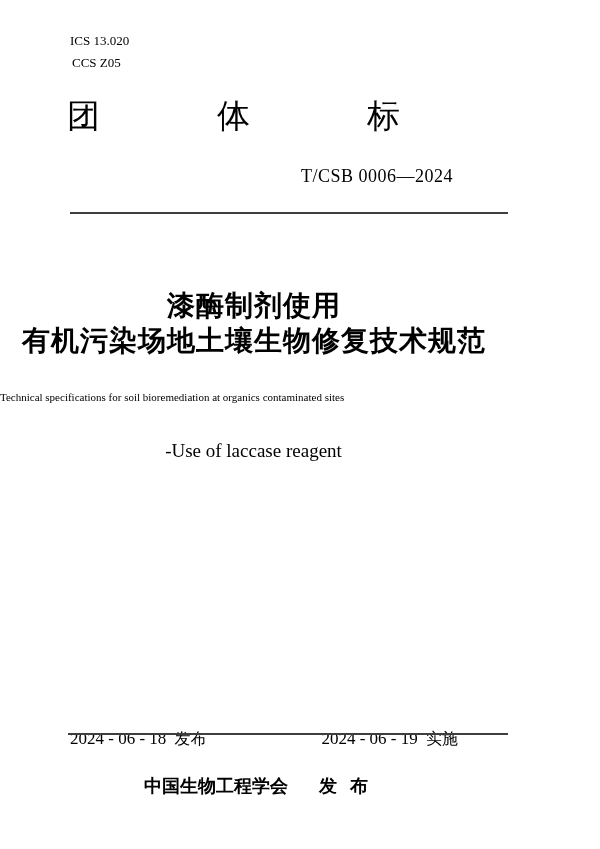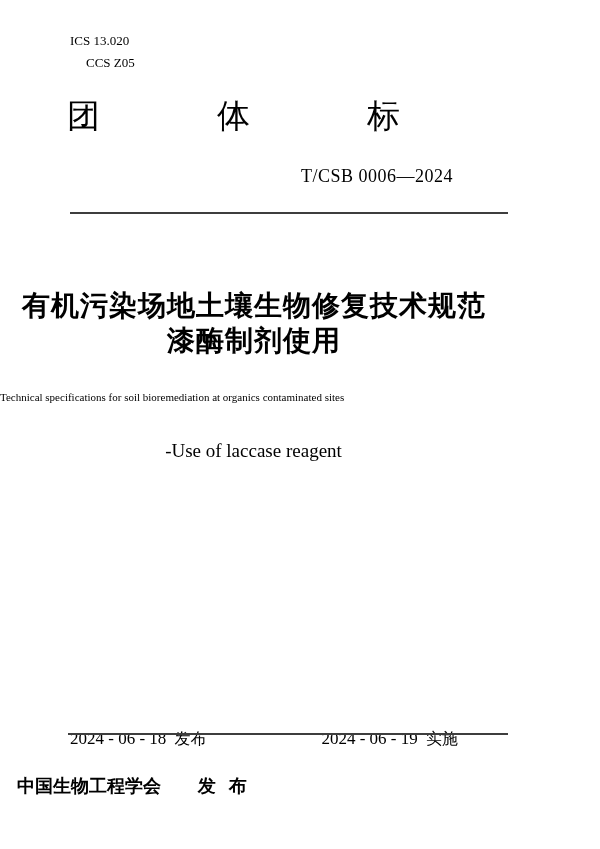--- a/index.html
+++ b/index.html
@@ -22,7 +22,7 @@
     font-family: "Liberation Sans", "DejaVu Sans", sans-serif;
   }
   .ics  { position: absolute; left: 70px; top: 33px;  font-size: 13px; }
-  .ccs  { position: absolute; left: 86px; top: 55px;  font-size: 13px; }
+  .ccs  { position: absolute; left: 72px; top: 55px;  font-size: 13px; }
   .std-type {
     position: absolute;
     left: 67px; top: 99px; width: 483px;

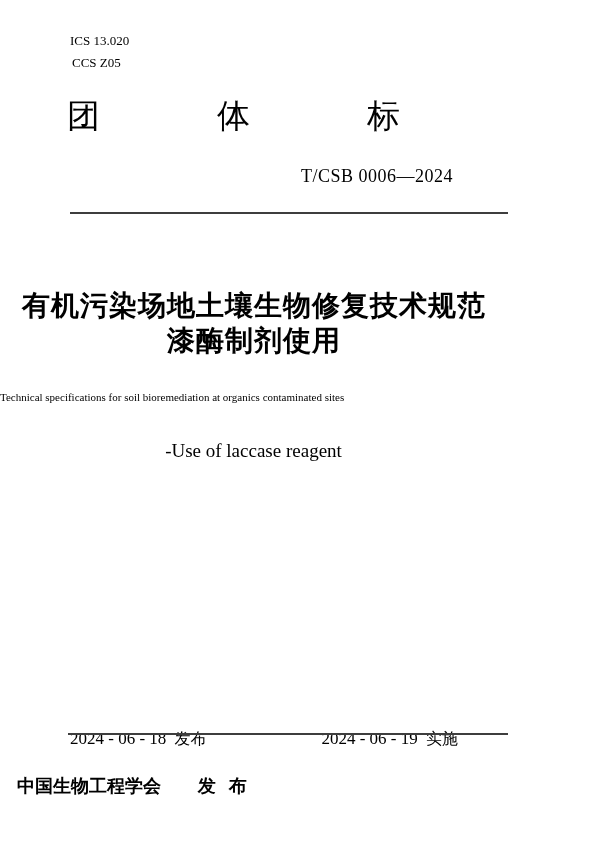--- a/index.html
+++ b/index.html
@@ -84,8 +84,8 @@
   <div class="rule rule-top"></div>
 
   <div class="title">
+    <div>漆酶制剂使用</div>
     <div>有机污染场地土壤生物修复技术规范</div>
-    <div>漆酶制剂使用</div>
   </div>
 
   <div class="subtitle-en">Technical specifications for soil bioremediation at organics contaminated sites</div>

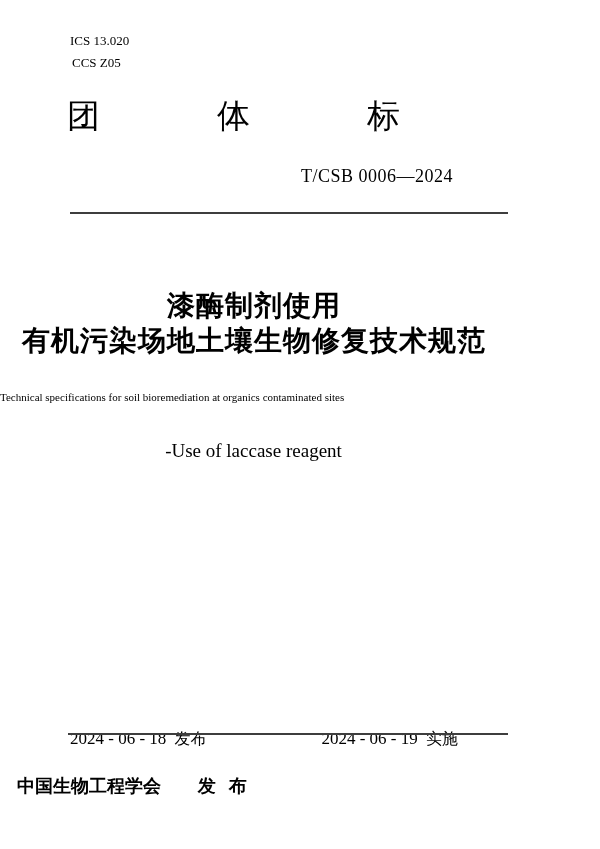--- a/index.html
+++ b/index.html
@@ -59,7 +59,8 @@
   .publisher {
     position: absolute;
     left: 0; right: 0; top: 774px;
-    font-family: Liberation Mono, monospace;
+    text-align: center;
+    font-family: Liberation Sans, sans-serif;
     font-size: 18px; font-weight: 700; padding-left: 17px;
   }
   .pub-action { margin-left: 26px; letter-spacing: 13px; }

